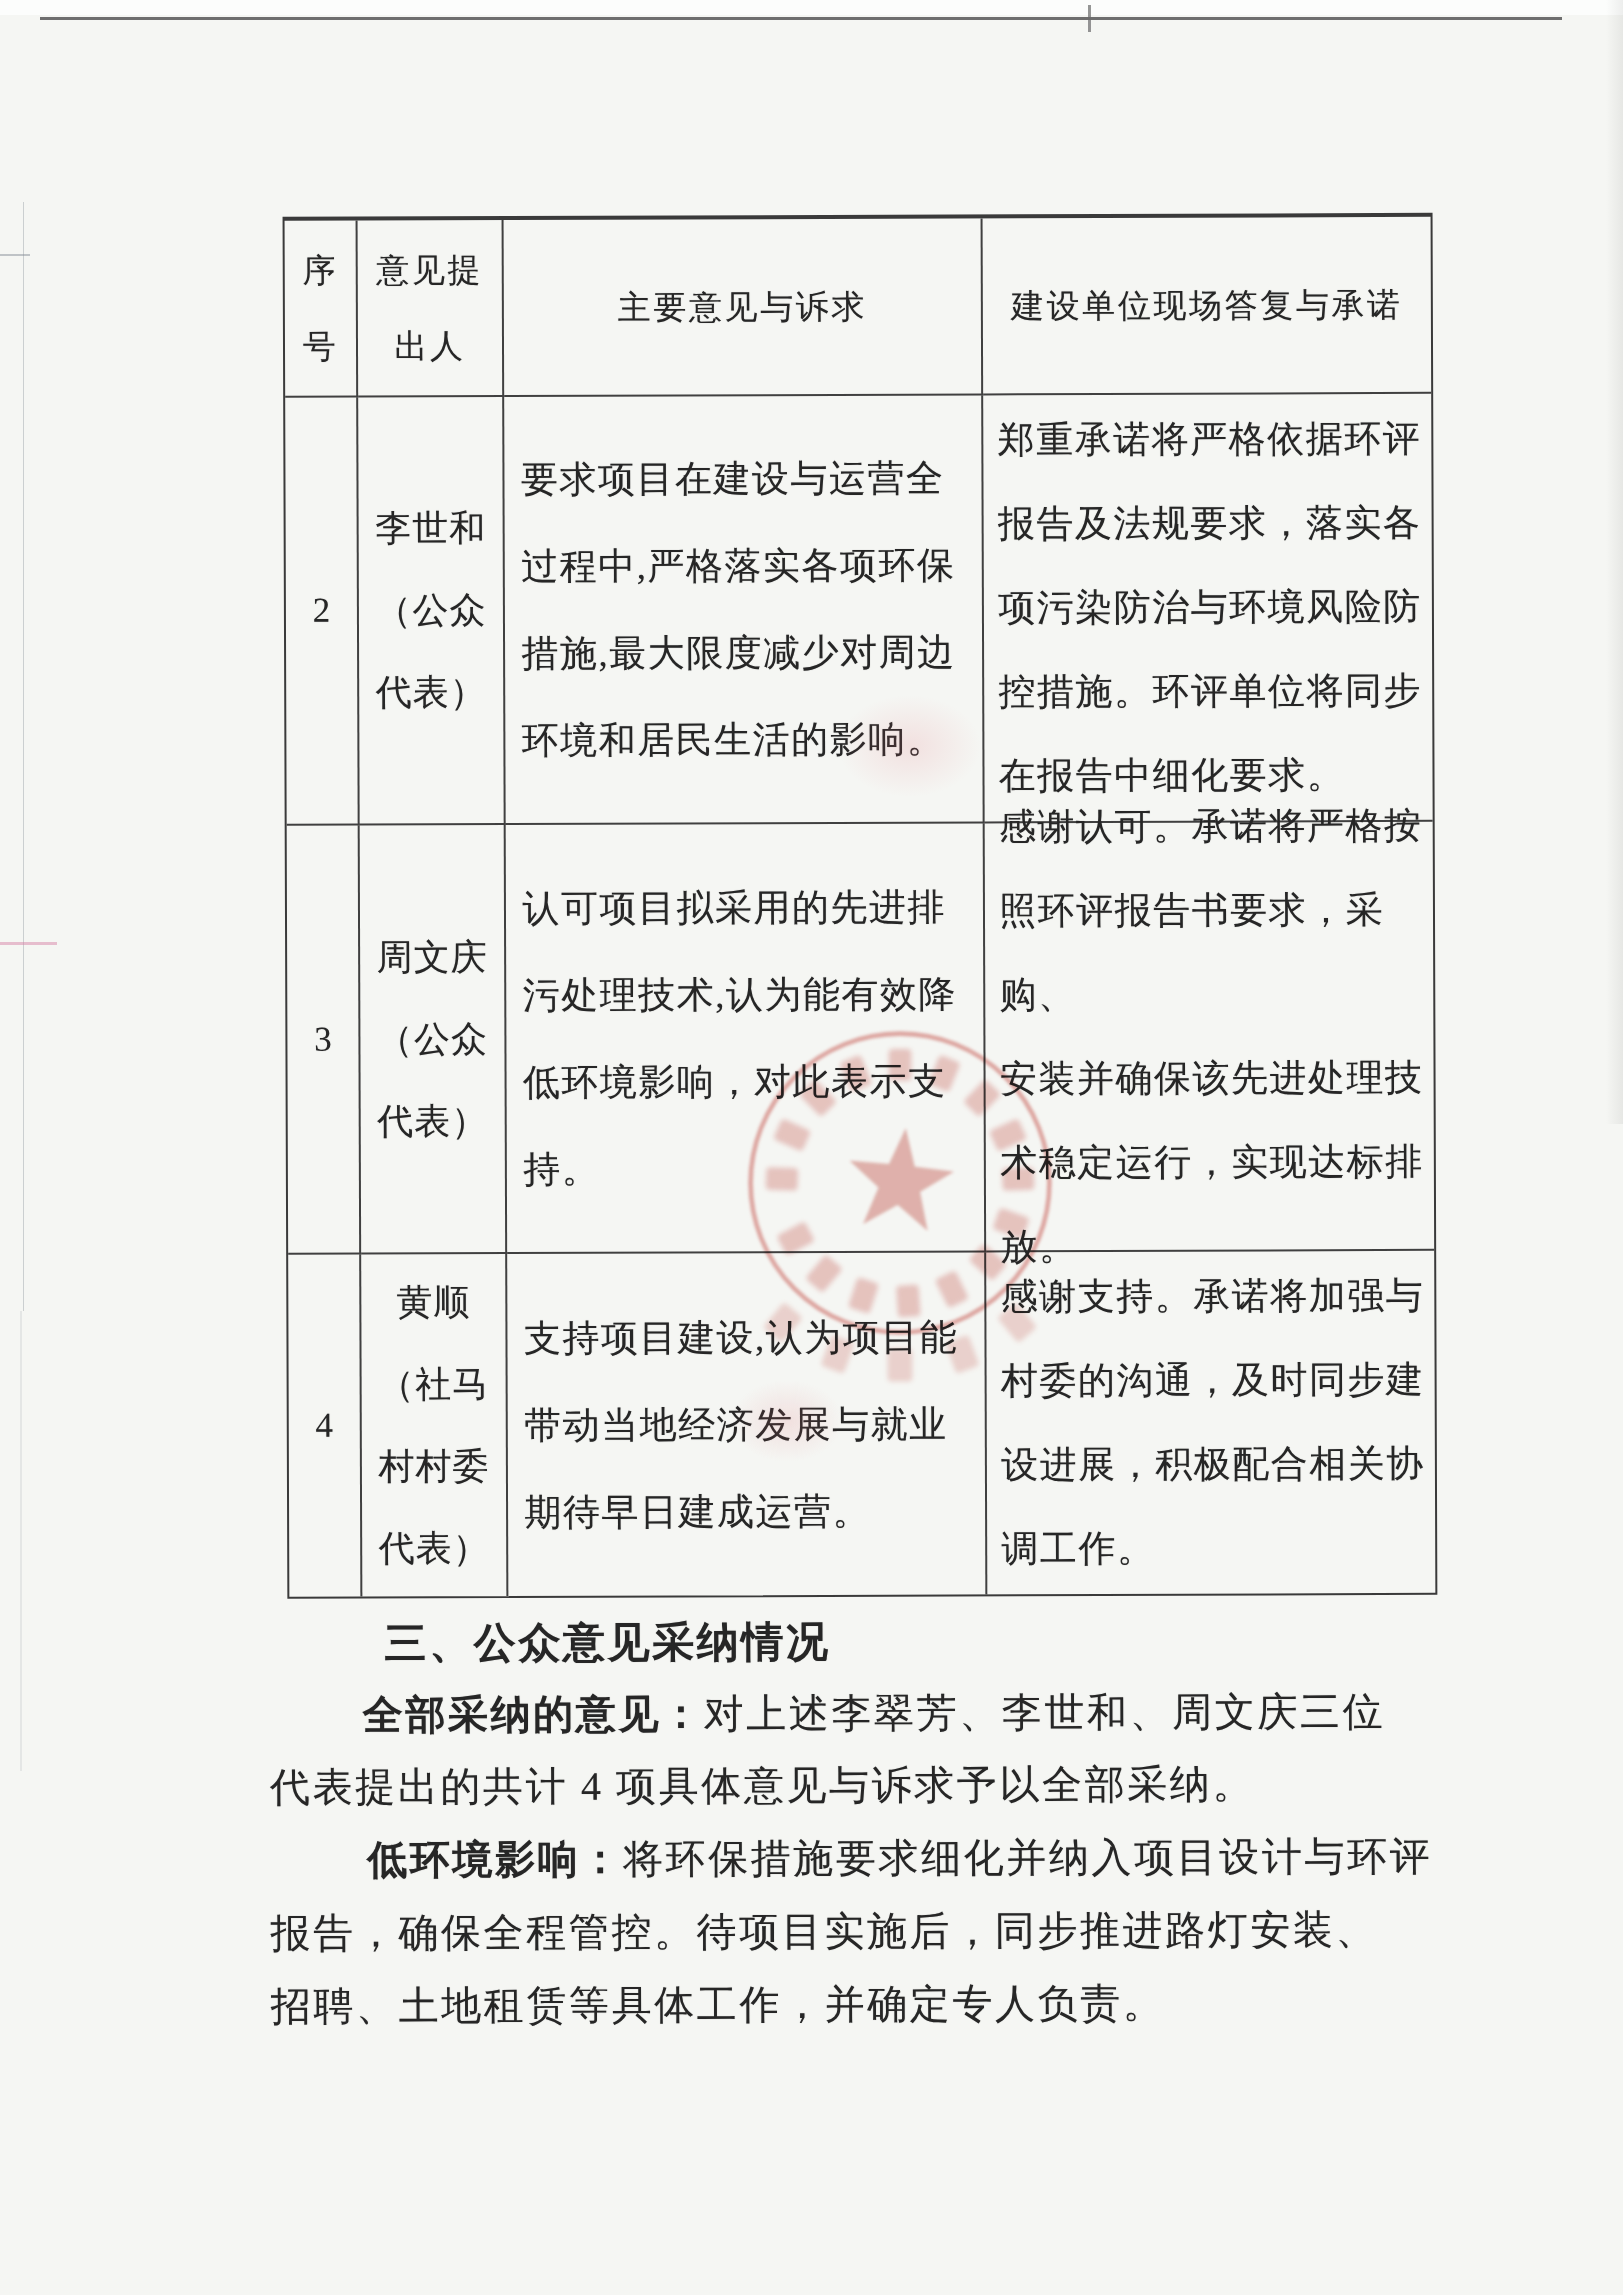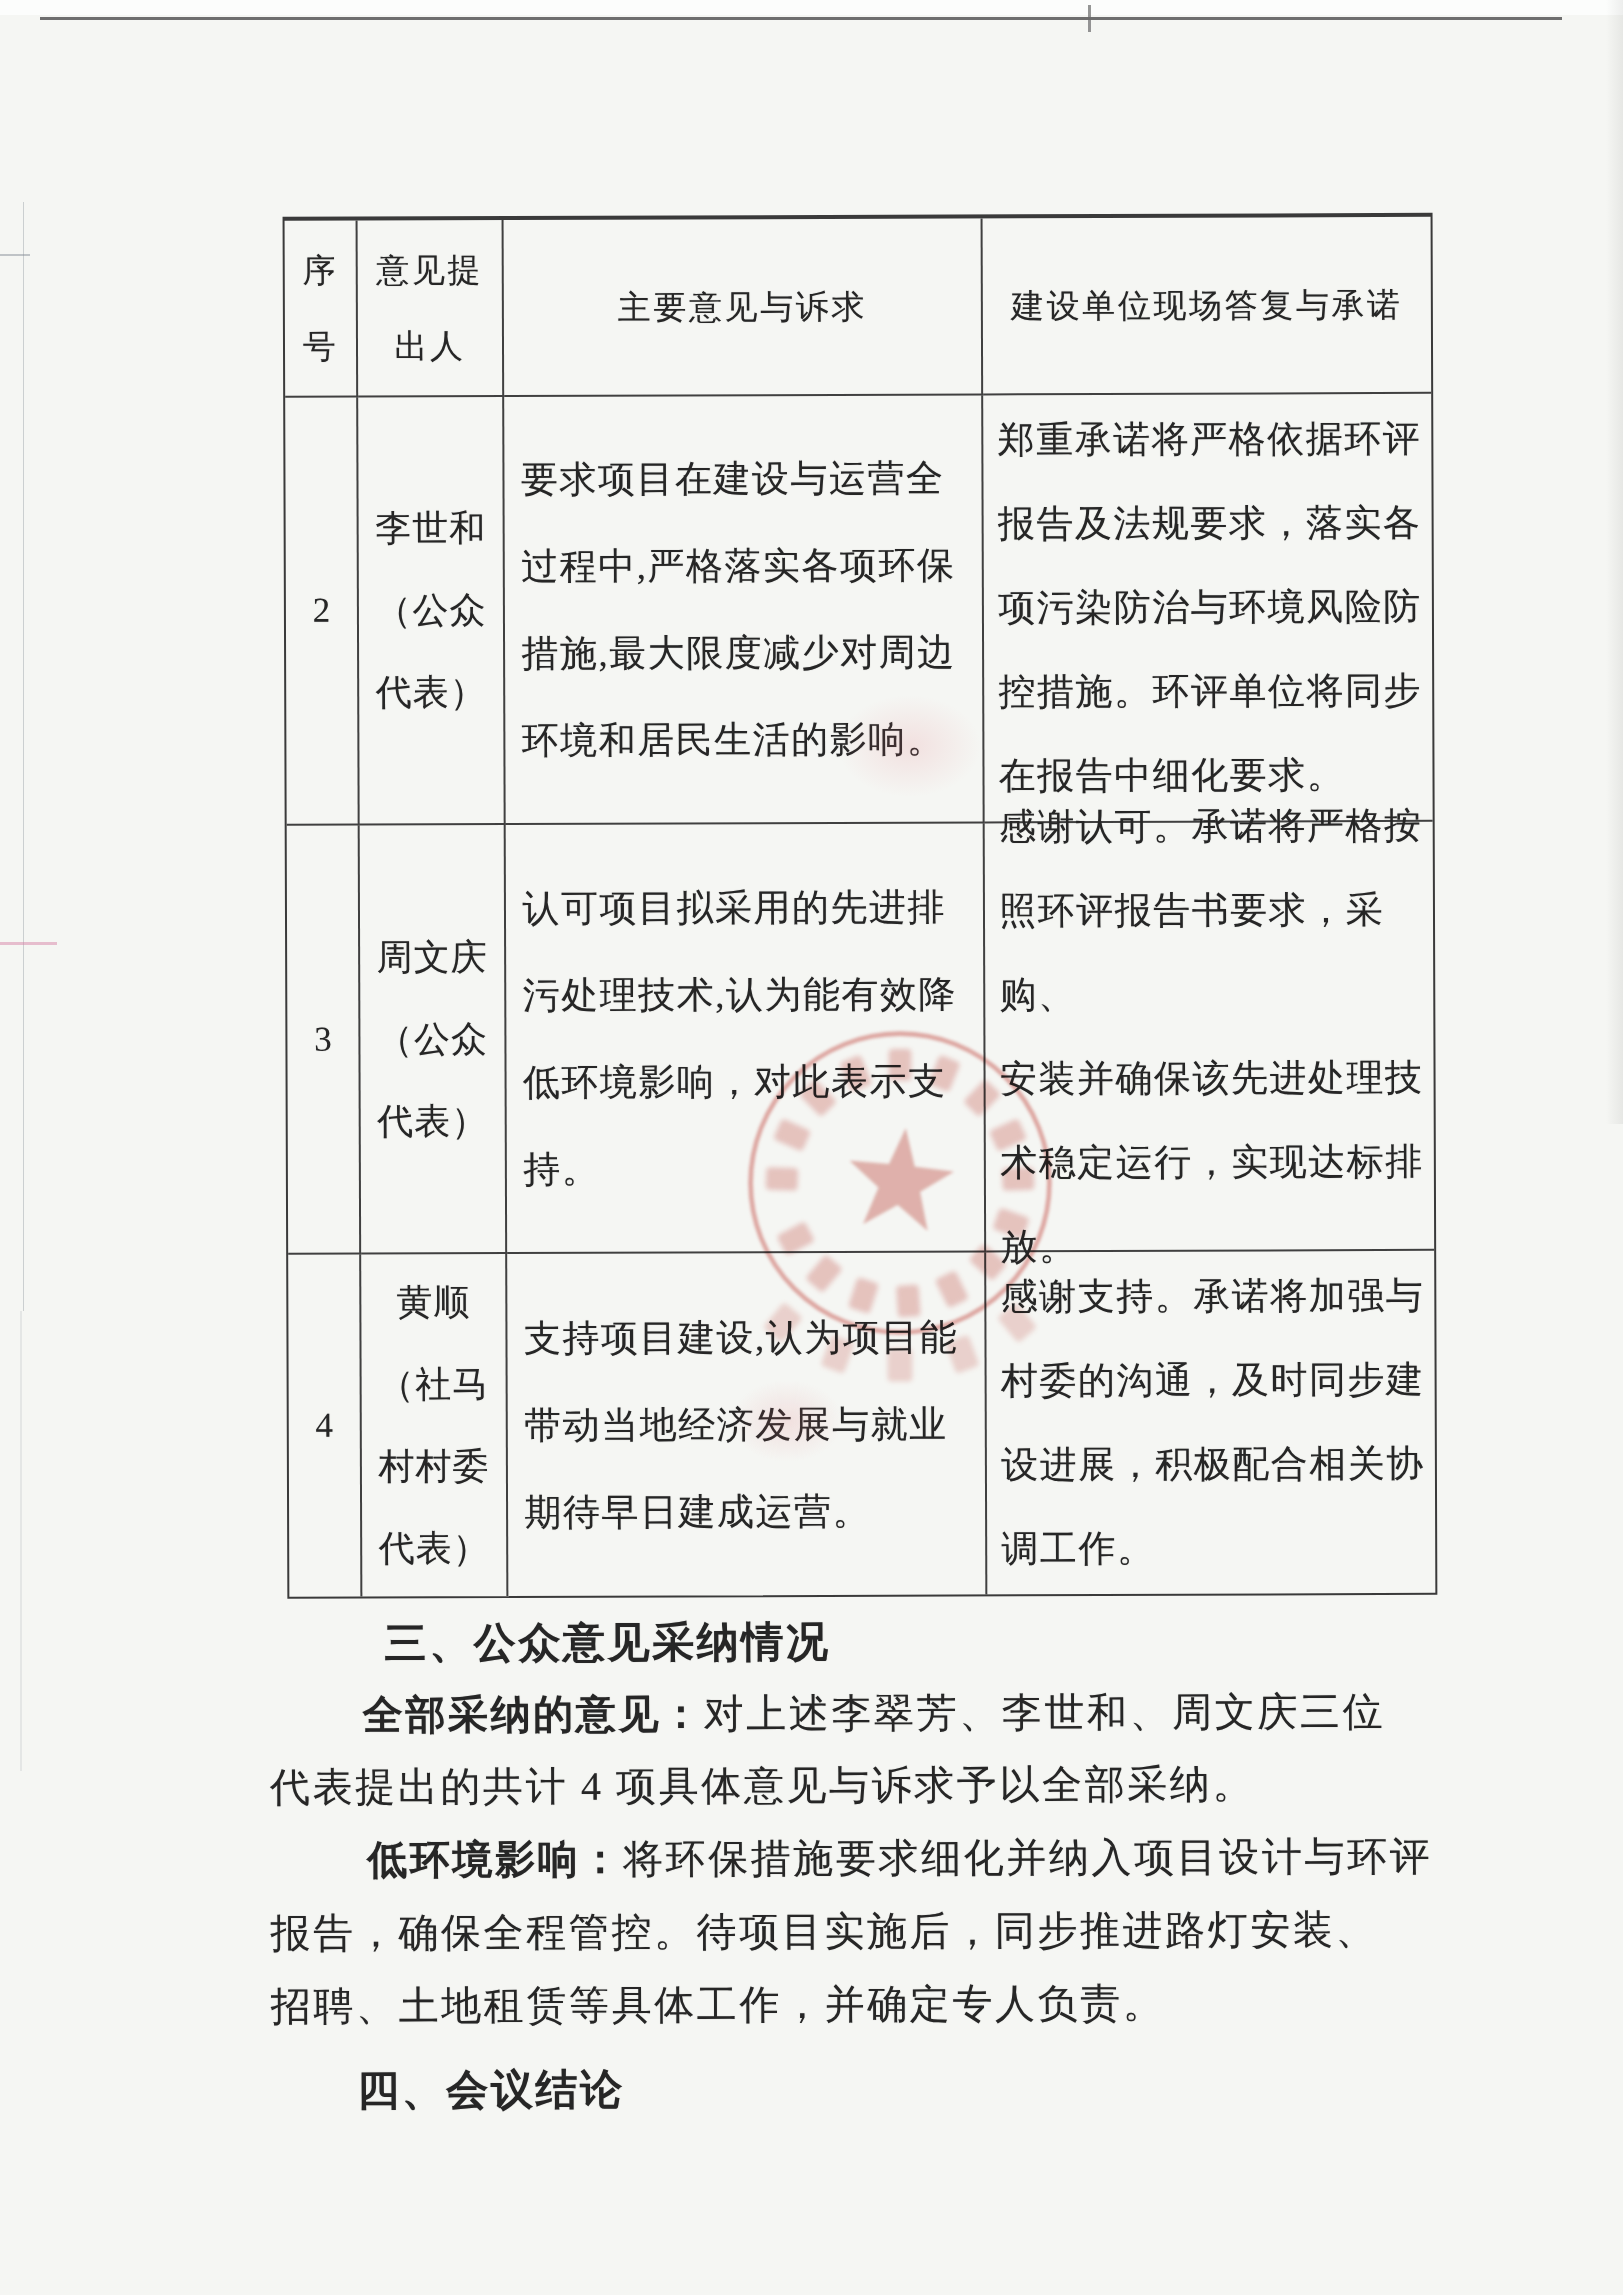--- a/index.html
+++ b/index.html
@@ -138,7 +138,6 @@
     <div class="bl" style="left:267px;top:1904px;">报告，确保全程管控。待项目实施后，同步推进路灯安装、</div>
     <div class="bl" style="left:267px;top:1977px;">招聘、土地租赁等具体工作，并确定专人负责。</div>
 
-    <div class="bl bhead" style="left:353px;top:2061px;">四、会议结论</div>
 
   </div>
 

